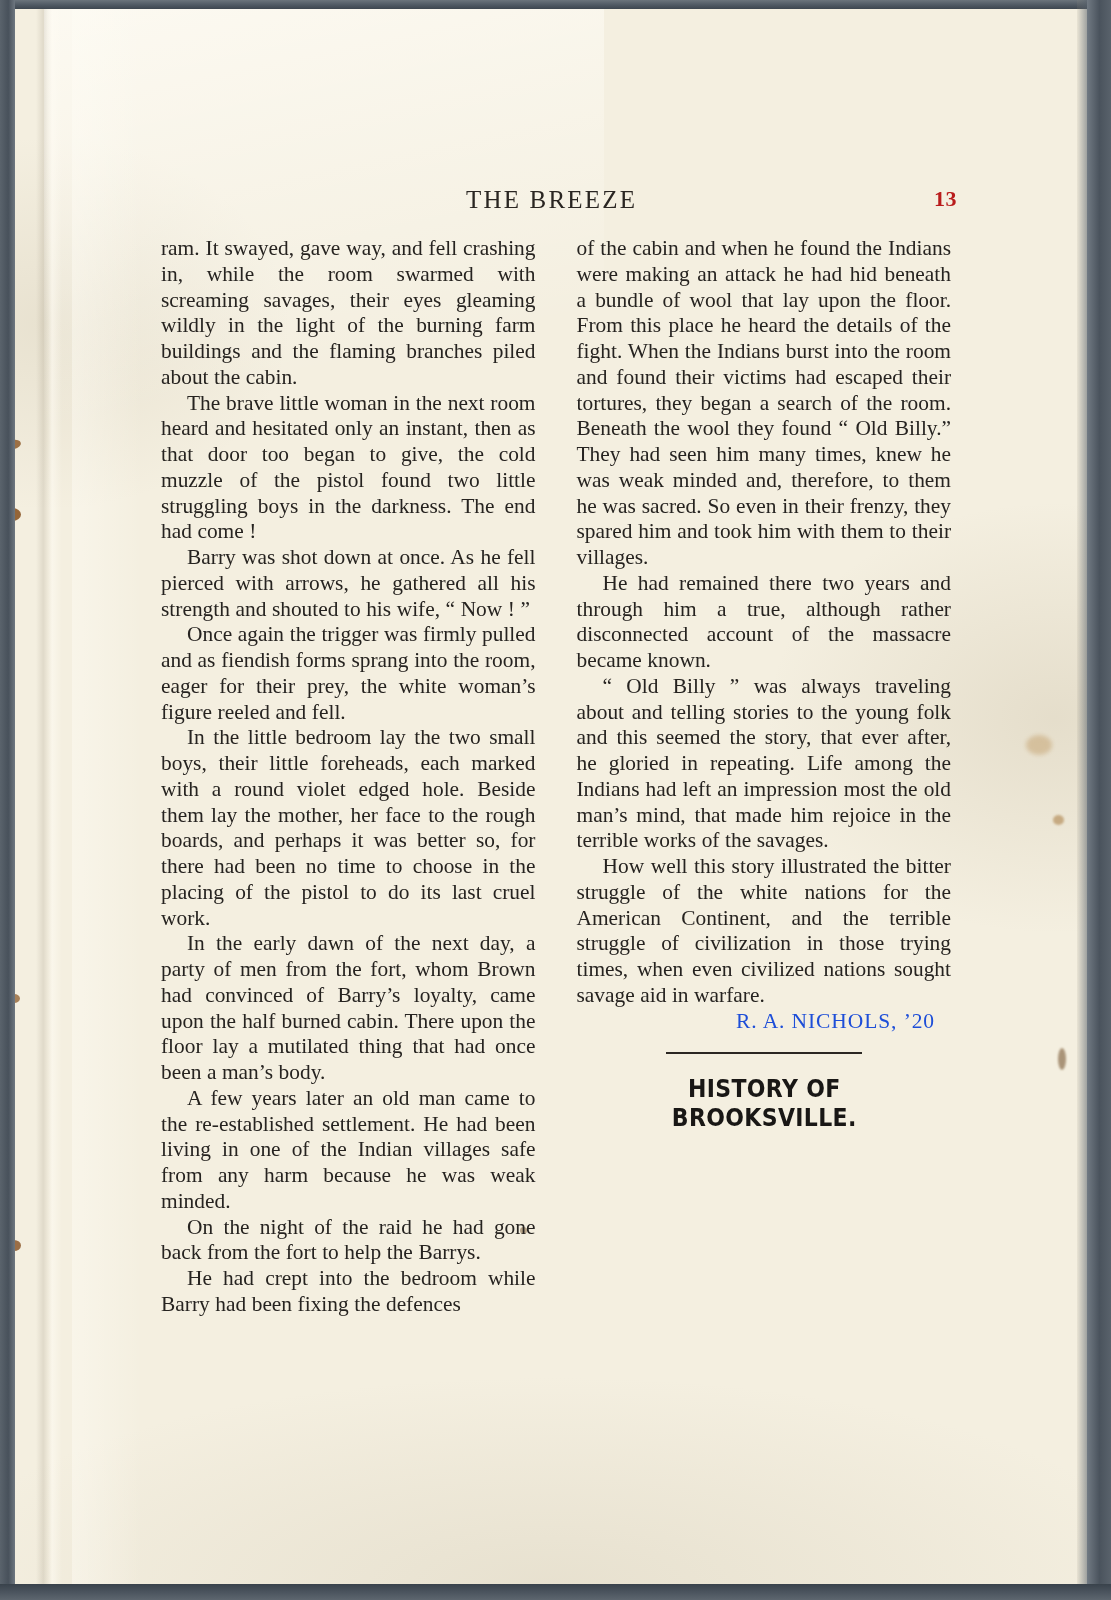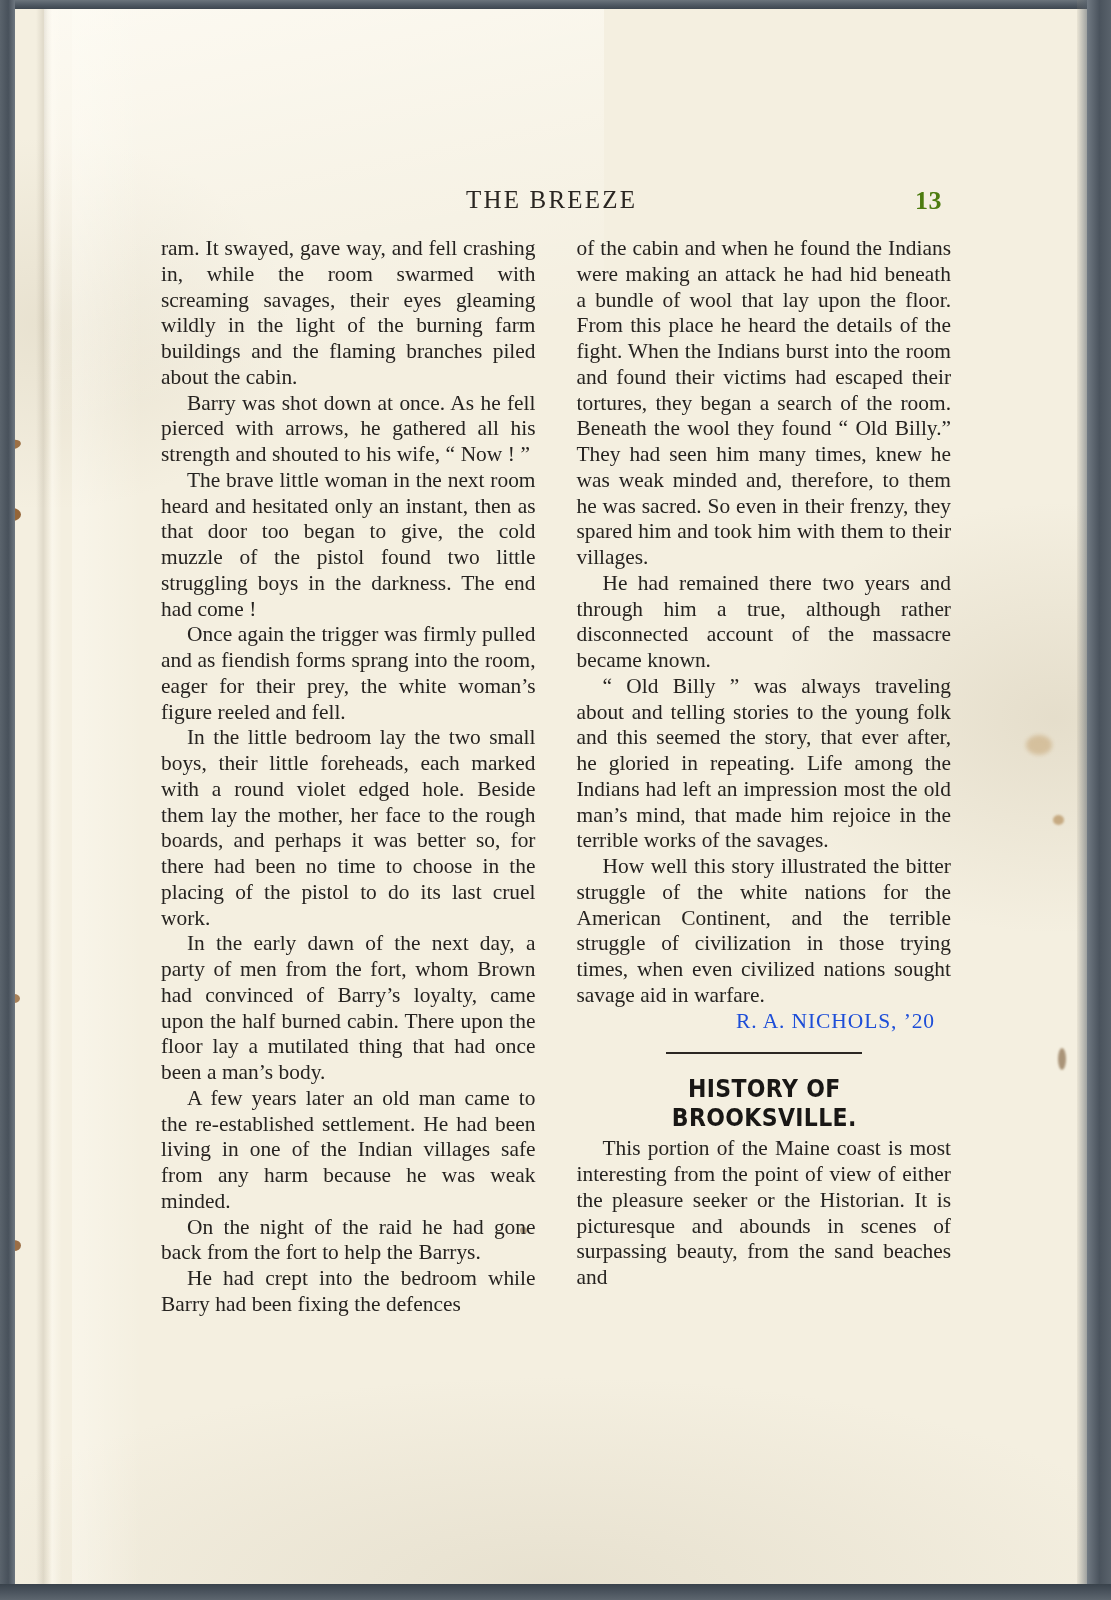--- a/index.html
+++ b/index.html
@@ -142,11 +142,11 @@
   }
   .rh-page {
     position: absolute;
-    right: 145px;
-    top: 0;
-    font-size: 26px;
+    right: 130px;
+    top: 0;
+    font-size: 22px;
     font-weight: bold;
-    color: #4d7c0f;
+    color: #b91c1c;
     letter-spacing: 0.5px;
   }
 

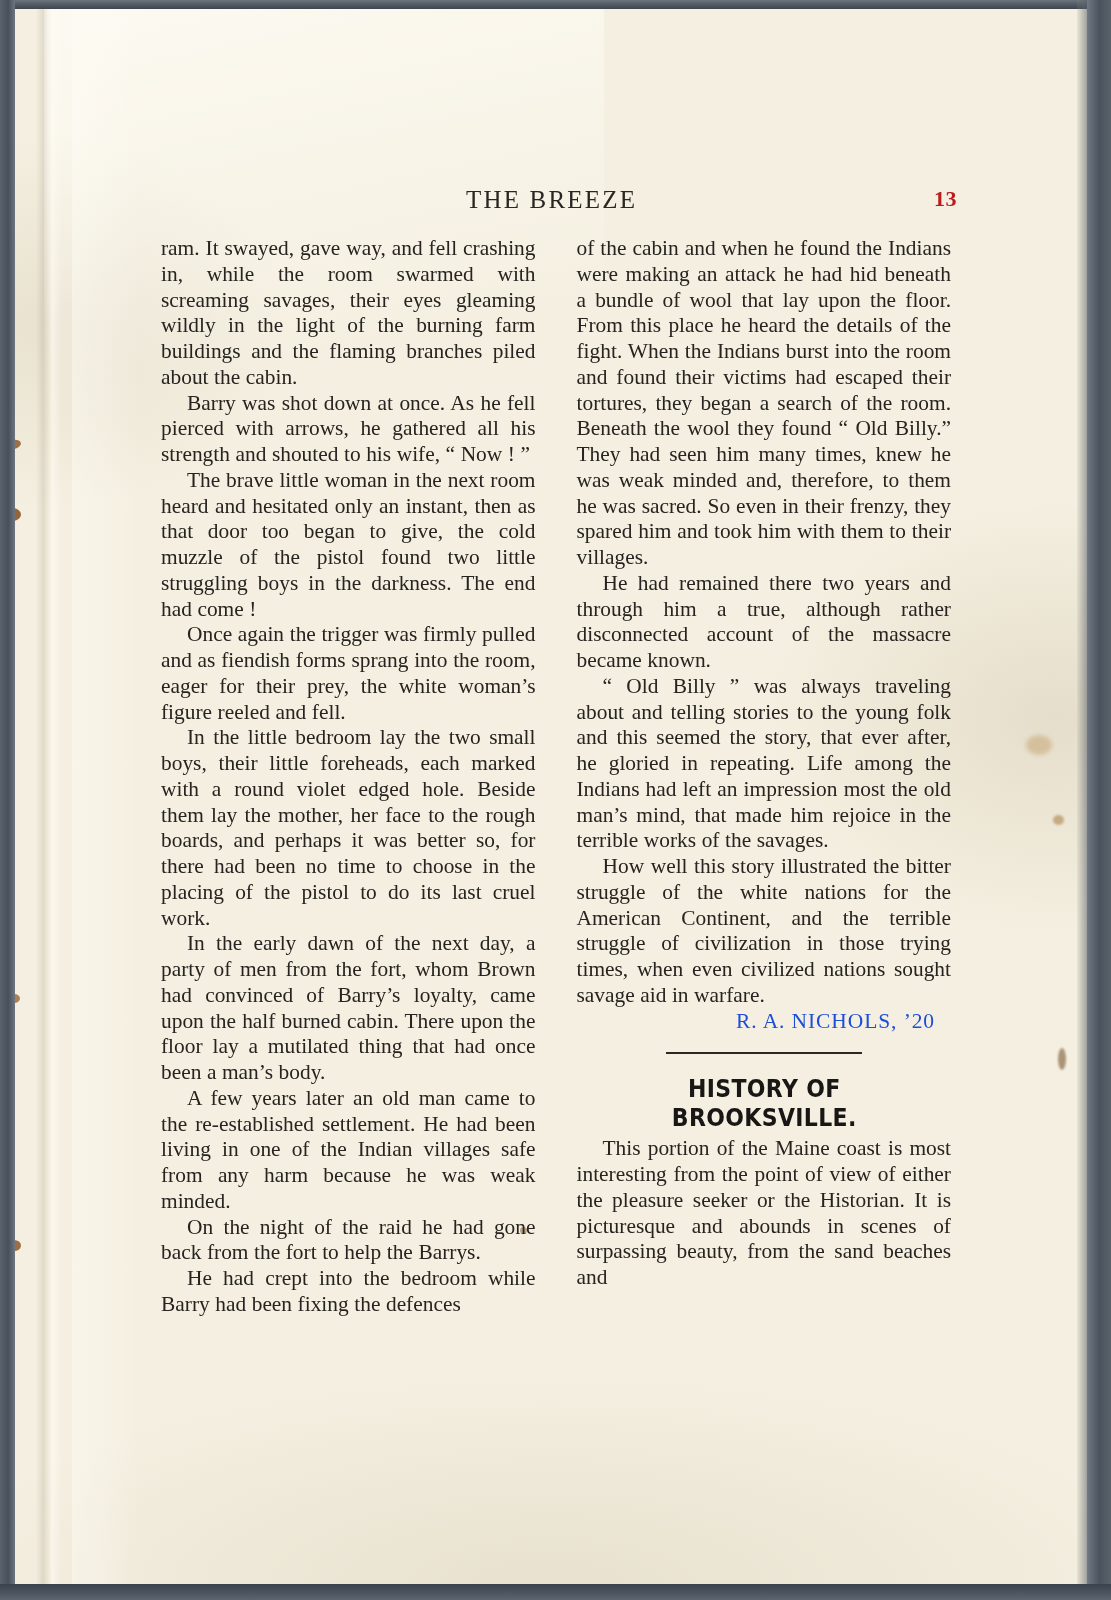--- a/index.html
+++ b/index.html
@@ -241,8 +241,8 @@
 
         <div class="col">
           <p class="para cont ink-faded">ram.  It swayed, gave way, and fell crashing in, while the room swarmed with screaming savages, their eyes gleaming wildly in the light of the burning farm buildings and the flaming branches piled about the cabin.</p>
+          <p class="para">The brave little woman in the next room heard and hesitated only an instant, then as that door too began to give, the cold muzzle of the pistol found two little struggling boys in the darkness.  The end had come !</p>
           <p class="para">Barry was shot down at once.  As he fell pierced with arrows, he gathered all his strength and shouted to his wife, “ Now ! ”</p>
-          <p class="para">The brave little woman in the next room heard and hesitated only an instant, then as that door too began to give, the cold muzzle of the pistol found two little struggling boys in the darkness.  The end had come !</p>
           <p class="para">Once again the trigger was firmly pulled and as fiendish forms sprang into the room, eager for their prey, the white woman’s figure reeled and fell.</p>
           <p class="para">In the little bedroom lay the two small boys, their little foreheads, each marked with a round violet edged hole.  Beside them lay the mother, her face to the rough boards, and perhaps it was better so, for there had been no time to choose in the placing of the pistol to do its last cruel work.</p>
           <p class="para">In the early dawn of the next day, a party of men from the fort, whom Brown had convinced of Barry’s loyalty, came upon the half burned cabin.  There upon the floor lay a mutilated thing that had once been a man’s body.</p>

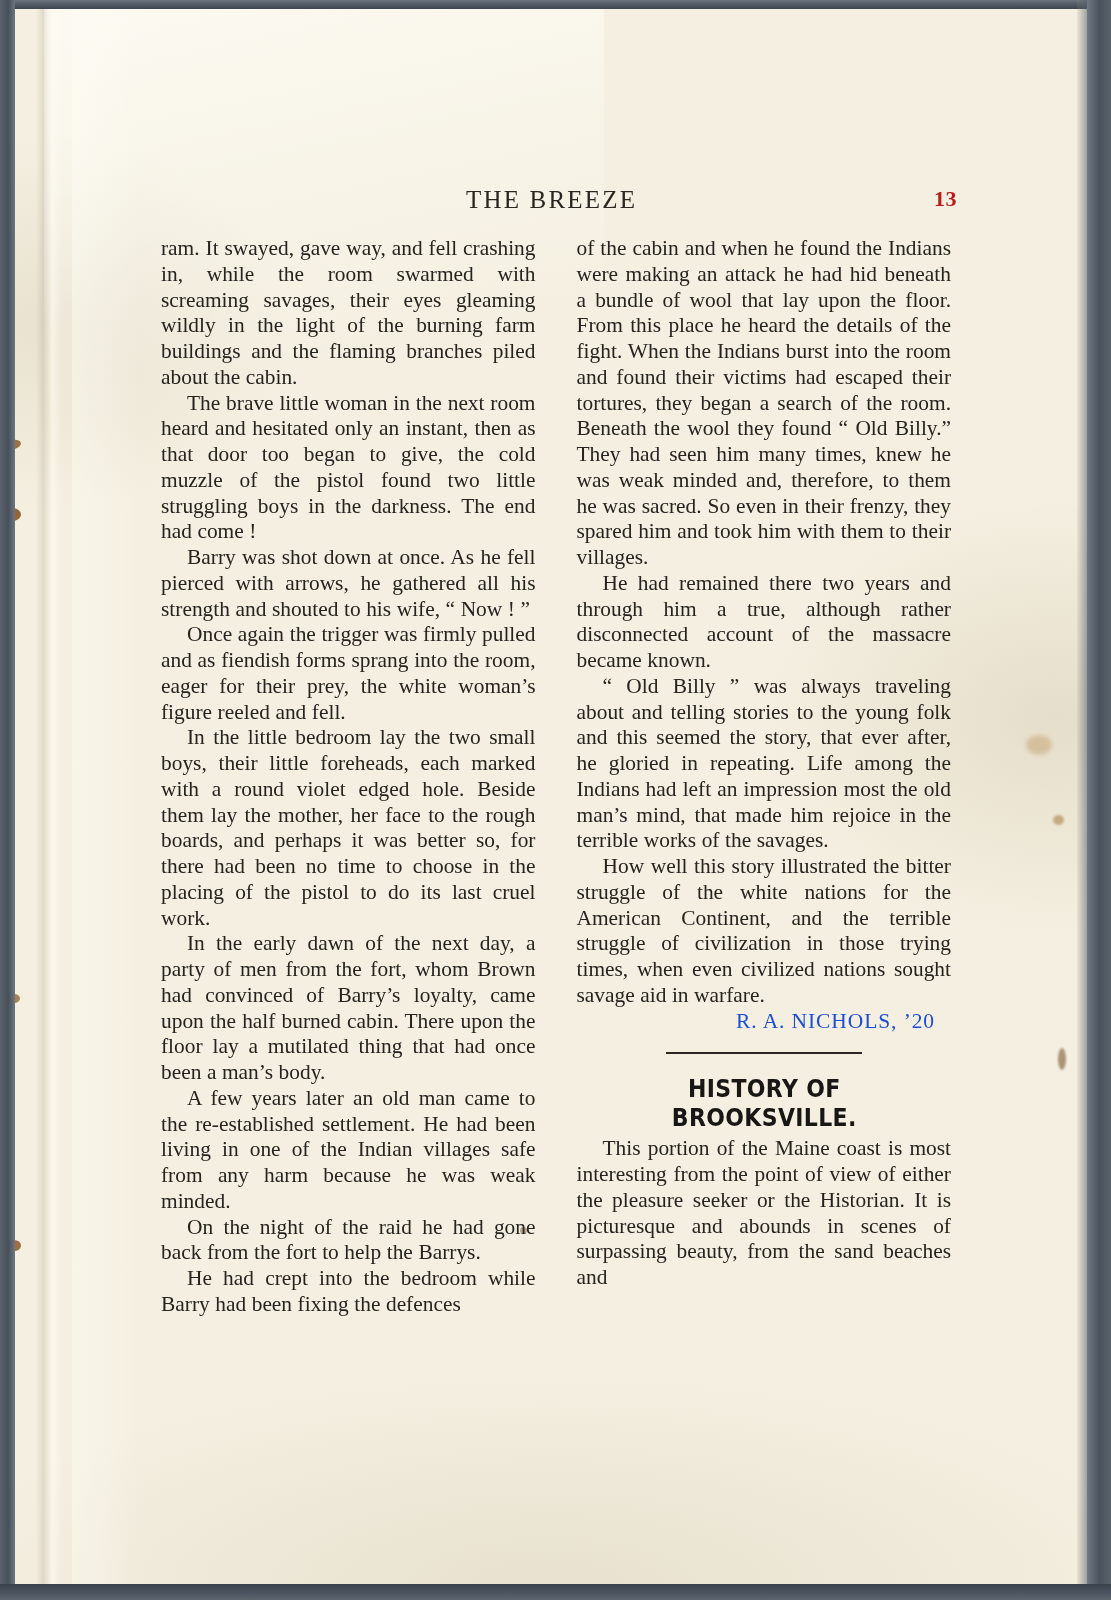--- a/index.html
+++ b/index.html
@@ -263,7 +263,6 @@
 
           <h2 class="section-heading">HISTORY OF BROOKSVILLE.</h2>
 
-          <p class="para">This portion of the Maine coast is most interesting from the point of view of either the pleasure seeker or the Historian.  It is picturesque and abounds in scenes of surpassing beauty, from the sand beaches and</p>
         </div>
 
       </div>

